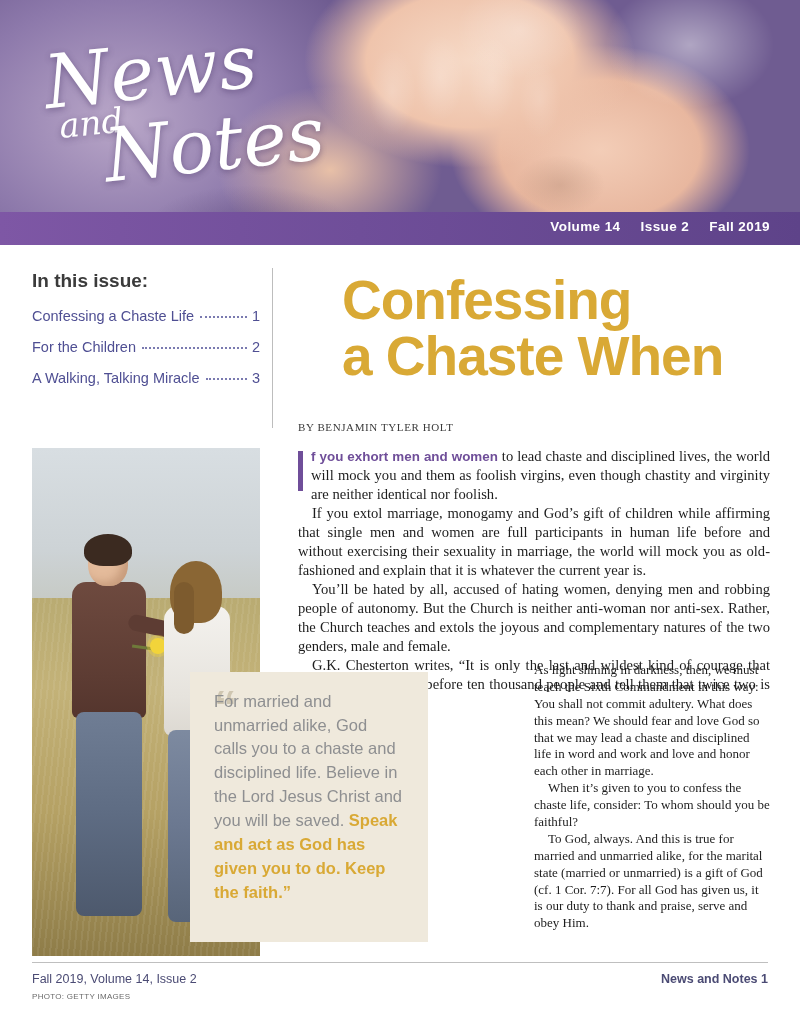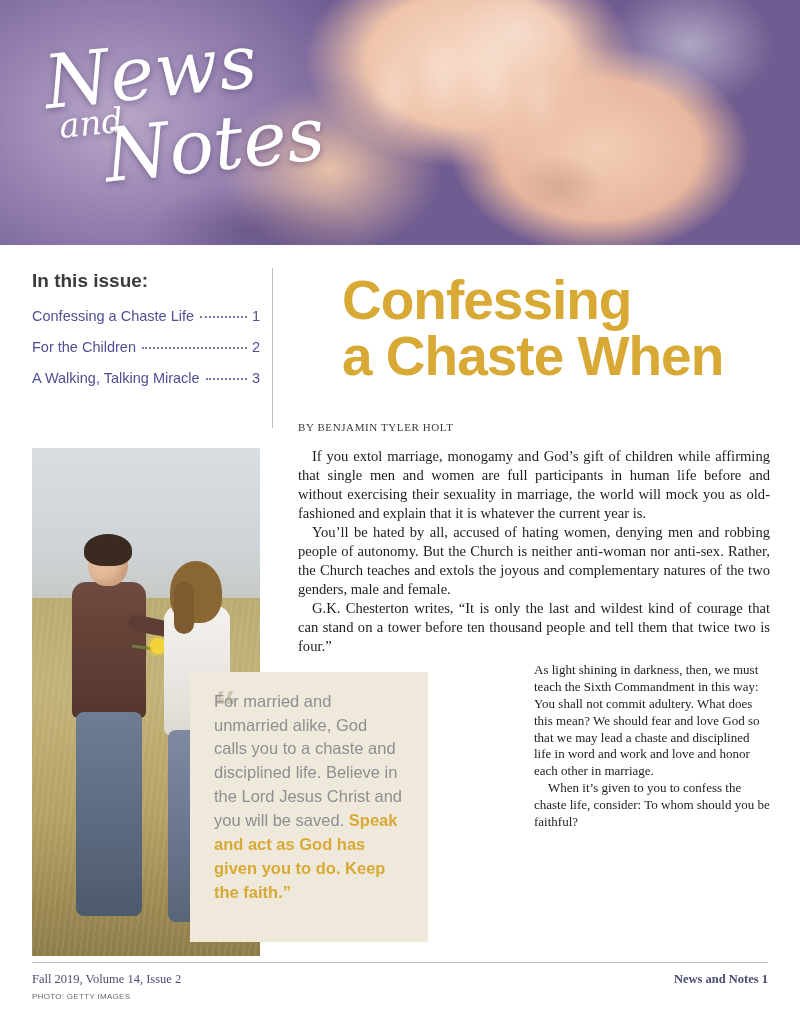--- a/index.html
+++ b/index.html
@@ -263,6 +263,13 @@
     <span class="l3">Notes</span>
   </div>
 
+  <div class="mast-bar">
+    <div class="issue-line">
+      <span>Volume 14</span>
+      <span>Issue 2</span>
+      <span>Fall 2019</span>
+    </div>
+  </div>
 </div>
 
 <div class="toc">

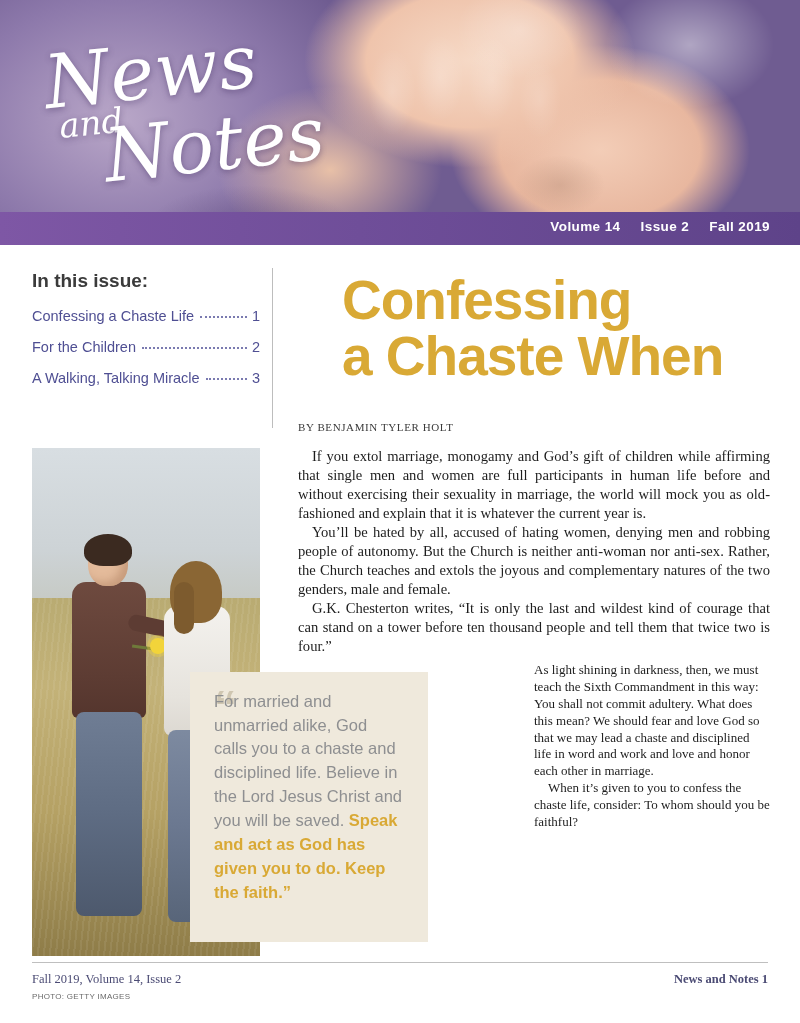--- a/index.html
+++ b/index.html
@@ -325,6 +325,9 @@
 <div class="byline">BY BENJAMIN TYLER HOLT</div>
 
 <div class="article">
+  <p class="first">
+    <span class="dropbar"></span><span class="lede">f you exhort men and women</span><span> to lead chaste and disciplined lives, the world will mock you and them as foolish virgins, even though chastity and virginity are neither identical nor foolish.</span>
+  </p>
   <p>If you extol marriage, monogamy and God’s gift of children while affirming that single men and women are full participants in human life before and without exercising their sexuality in marriage, the world will mock you as old-fashioned and explain that it is whatever the current year is.</p>
   <p>You’ll be hated by all, accused of hating women, denying men and robbing people of autonomy. But the Church is neither anti-woman nor anti-sex. Rather, the Church teaches and extols the joyous and complementary natures of the two genders, male and female.</p>
   <p>G.K. Chesterton writes, “It is only the last and wildest kind of courage that can stand on a tower before ten thousand people and tell them that twice two is four.”</p>

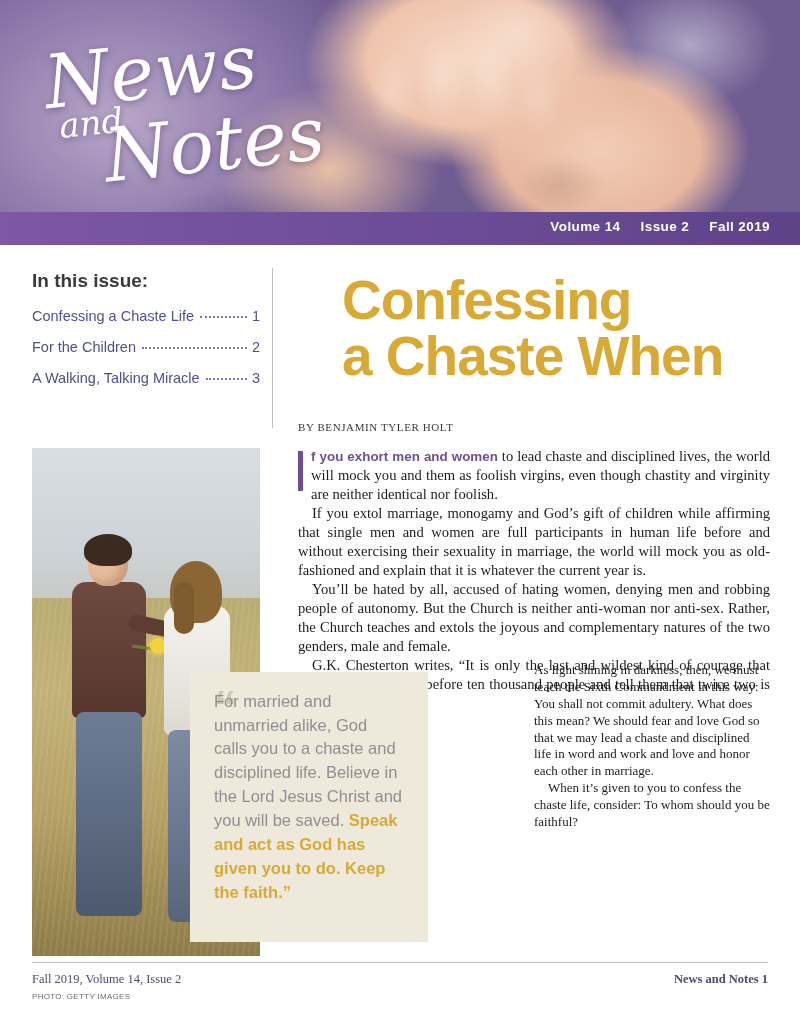--- a/index.html
+++ b/index.html
@@ -343,6 +343,7 @@
 <div class="col-right">
   <p class="first">As light shining in darkness, then, we must teach the Sixth Commandment in this way: You shall not commit adultery. What does this mean? We should fear and love God so that we may lead a chaste and disciplined life in word and work and love and honor each other in marriage.</p>
   <p>When it’s given to you to confess the chaste life, consider: To whom should you be faithful?</p>
+  <p>To God, always. And this is true for married and unmarried alike, for the marital state (married or unmarried) is a gift of God (cf. 1 Cor. 7:7). For all God has given us, it is our duty to thank and praise, serve and obey Him.</p>
 </div>
 
 <div class="footer-rule"></div>

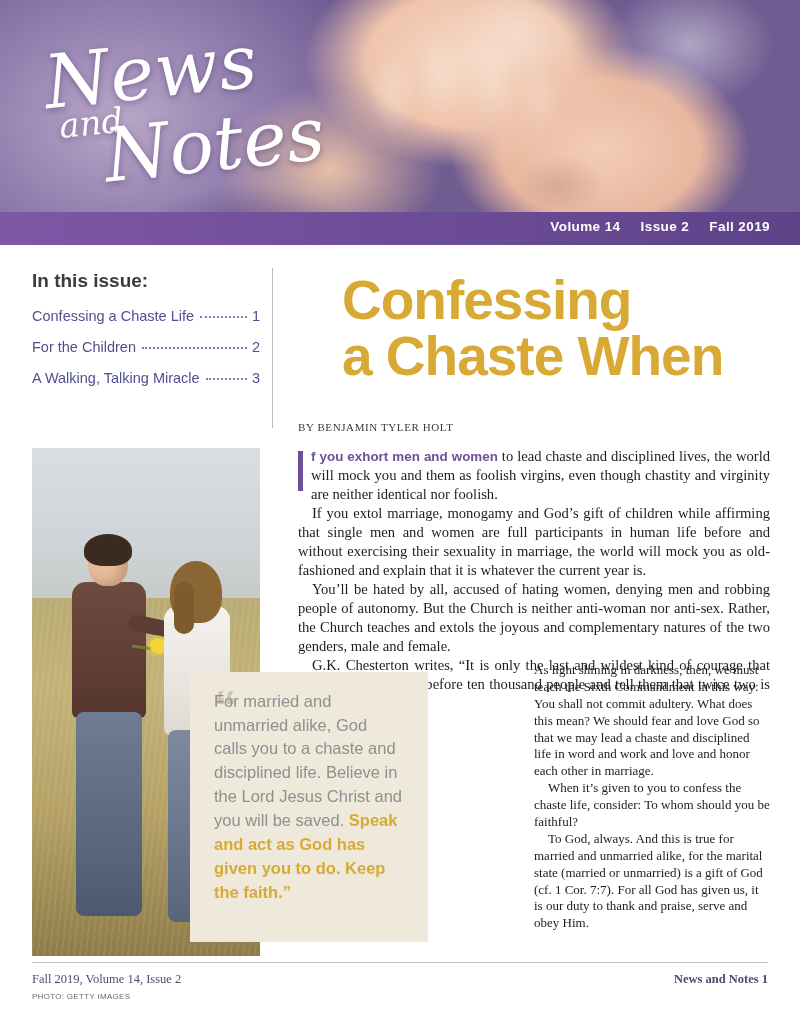--- a/index.html
+++ b/index.html
@@ -238,7 +238,7 @@
   }
   .footer{
     position:absolute;left:32px;top:972px;width:736px;
-    font-family:Liberation Serif, serif;
+    font-family:Liberation Sans, sans-serif;
     font-size:12.5px;color:#4a4a6a;
     display:flex;justify-content:space-between;align-items:flex-start;
   }

